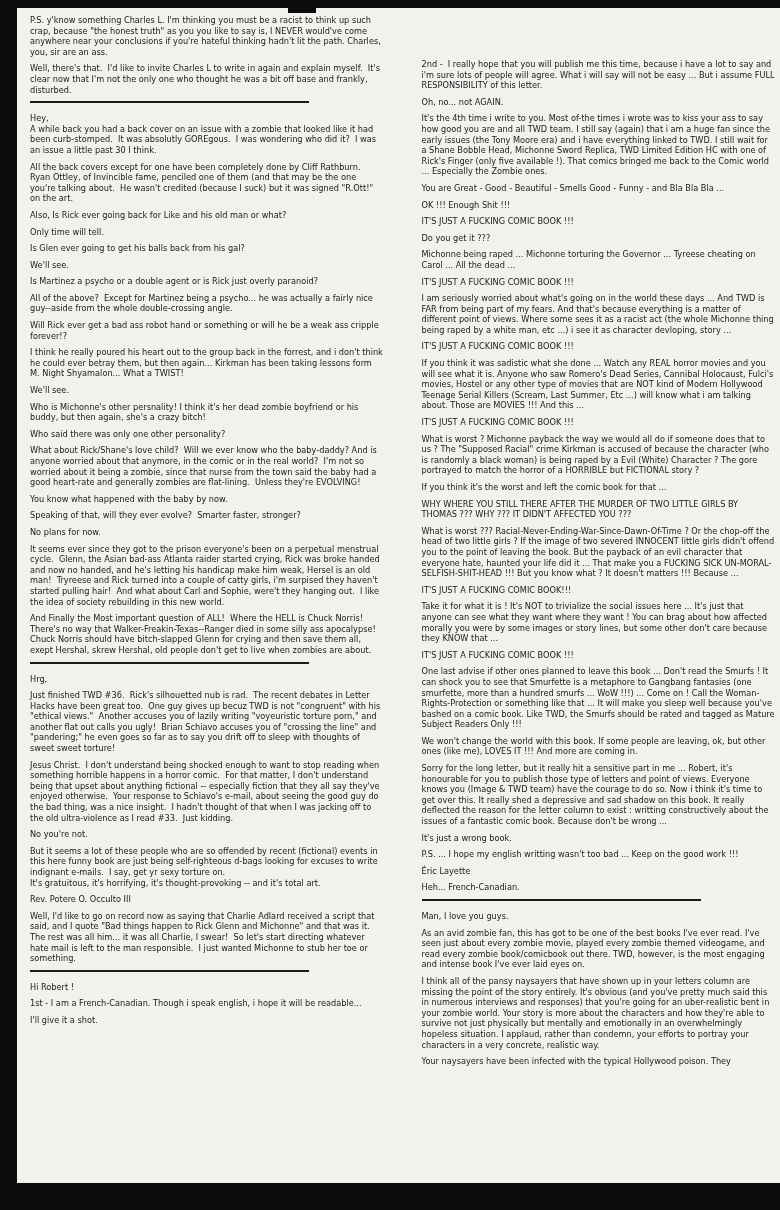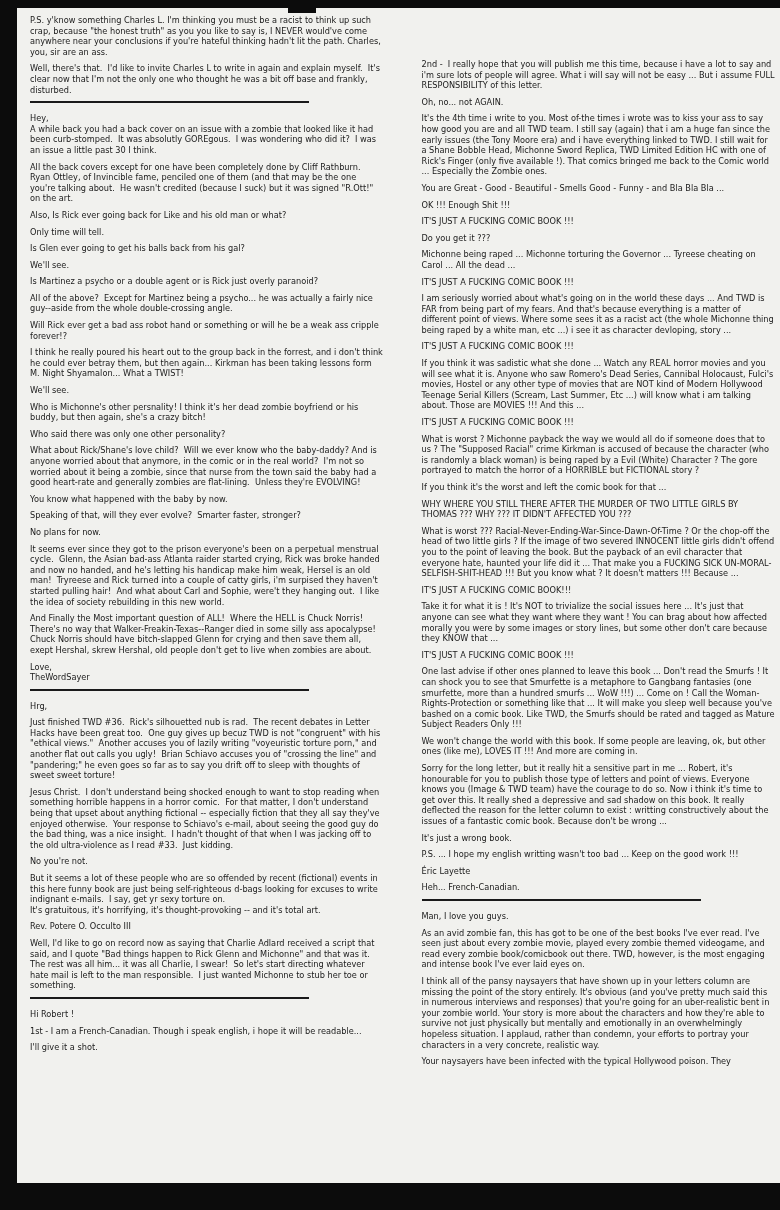--- a/index.html
+++ b/index.html
@@ -72,8 +72,6 @@
       <p class="response">No plans for now.</p>
       <p class="letter">It seems ever since they got to the prison everyone's been on a perpetual menstrual cycle.  Glenn, the Asian bad-ass Atlanta raider started crying, Rick was broke handed and now no handed, and he's letting his handicap make him weak, Hersel is an old man!  Tryreese and Rick turned into a couple of catty girls, i'm surpised they haven't started pulling hair!  And what about Carl and Sophie, were't they hanging out.  I like the idea of society rebuilding in this new world.</p>
       <p class="letter">And Finally the Most important question of ALL!  Where the HELL is Chuck Norris!  There's no way that Walker-Freakin-Texas--Ranger died in some silly ass apocalypse!  Chuck Norris should have bitch-slapped Glenn for crying and then save them all, exept Hershal, skrew Hershal, old people don't get to live when zombies are about.</p>
-      <p class="letter">Love,
-TheWordSayer</p>
       <hr class="divider">
       <p class="letter">Hrg,</p>
       <p class="letter">Just finished TWD #36.  Rick's silhouetted nub is rad.  The recent debates in Letter Hacks have been great too.  One guy gives up becuz TWD is not "congruent" with his "ethical views."  Another accuses you of lazily writing "voyeuristic torture porn," and another flat out calls you ugly!  Brian Schiavo accuses you of "crossing the line" and "pandering;" he even goes so far as to say you drift off to sleep with thoughts of sweet sweet torture!</p>

